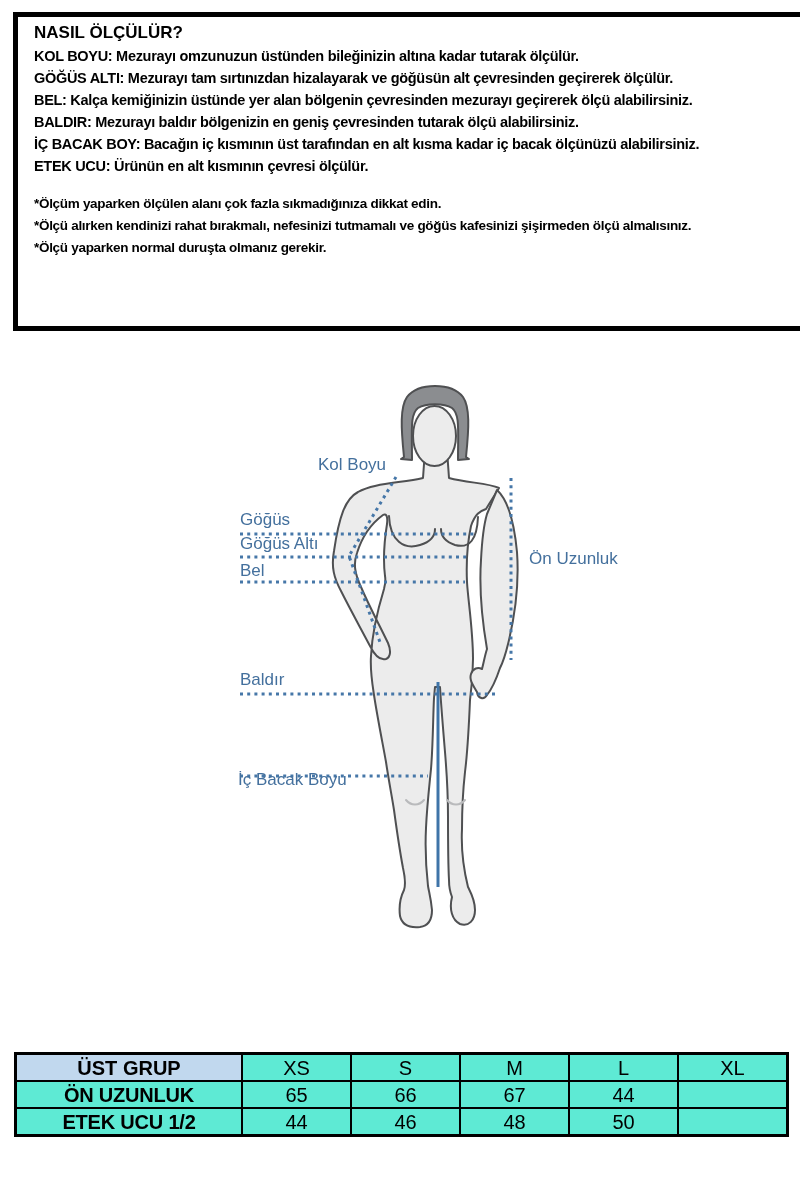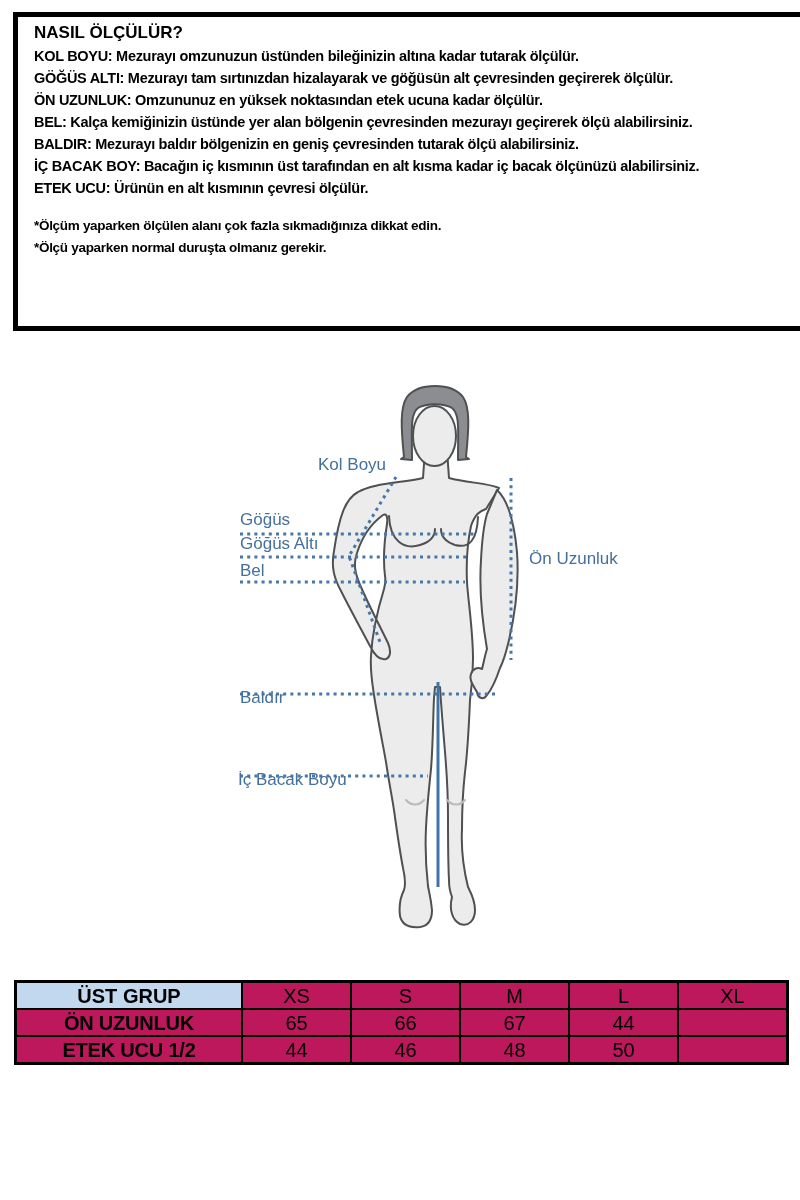--- a/index.html
+++ b/index.html
@@ -42,7 +42,6 @@
   <div class="inst-title">NASIL ÖLÇÜLÜR?</div>
   <div class="inst-line">KOL BOYU: Mezurayı omzunuzun üstünden bileğinizin altına kadar tutarak ölçülür.</div>
   <div class="inst-line">GÖĞÜS ALTI: Mezurayı tam sırtınızdan hizalayarak ve göğüsün alt çevresinden geçirerek ölçülür.</div>
-  <div class="inst-line">ÖN UZUNLUK: Omzununuz en yüksek noktasından etek ucuna kadar ölçülür.</div>
   <div class="inst-line">BEL: Kalça kemiğinizin üstünde yer alan bölgenin çevresinden mezurayı geçirerek ölçü alabilirsiniz.</div>
   <div class="inst-line">BALDIR: Mezurayı baldır bölgenizin en geniş çevresinden tutarak ölçü alabilirsiniz.</div>
   <div class="inst-line">İÇ BACAK BOY: Bacağın iç kısmının üst tarafından en alt kısma kadar iç bacak ölçünüzü alabilirsiniz.</div>

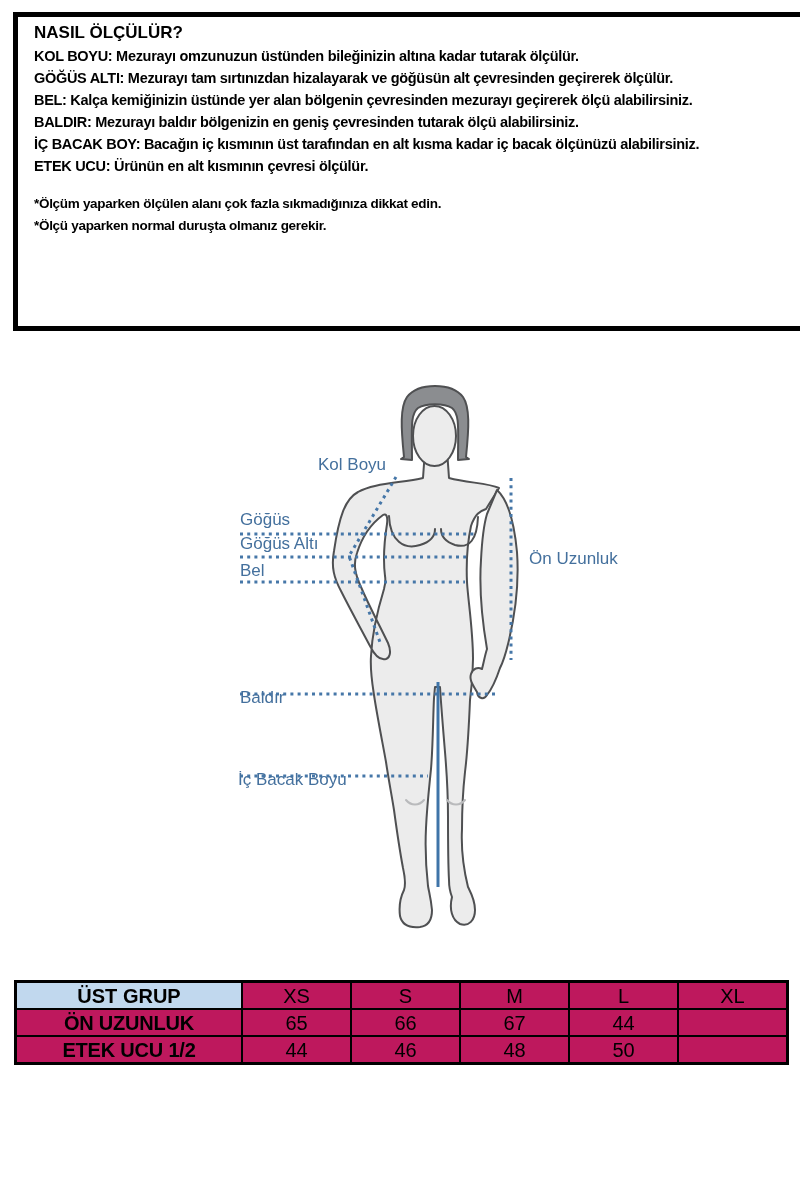--- a/index.html
+++ b/index.html
@@ -48,6 +48,7 @@
   <div class="inst-line">ETEK UCU: Ürünün en alt kısmının çevresi ölçülür.</div>
   <div class="inst-notes">
     <div class="inst-note">*Ölçüm yaparken ölçülen alanı çok fazla sıkmadığınıza dikkat edin.</div>
+    <div class="inst-note">*Ölçü alırken kendinizi rahat bırakmalı, nefesinizi tutmamalı ve göğüs kafesinizi şişirmeden ölçü almalısınız.</div>
     <div class="inst-note">*Ölçü yaparken normal duruşta olmanız gerekir.</div>
   </div>
 </div>

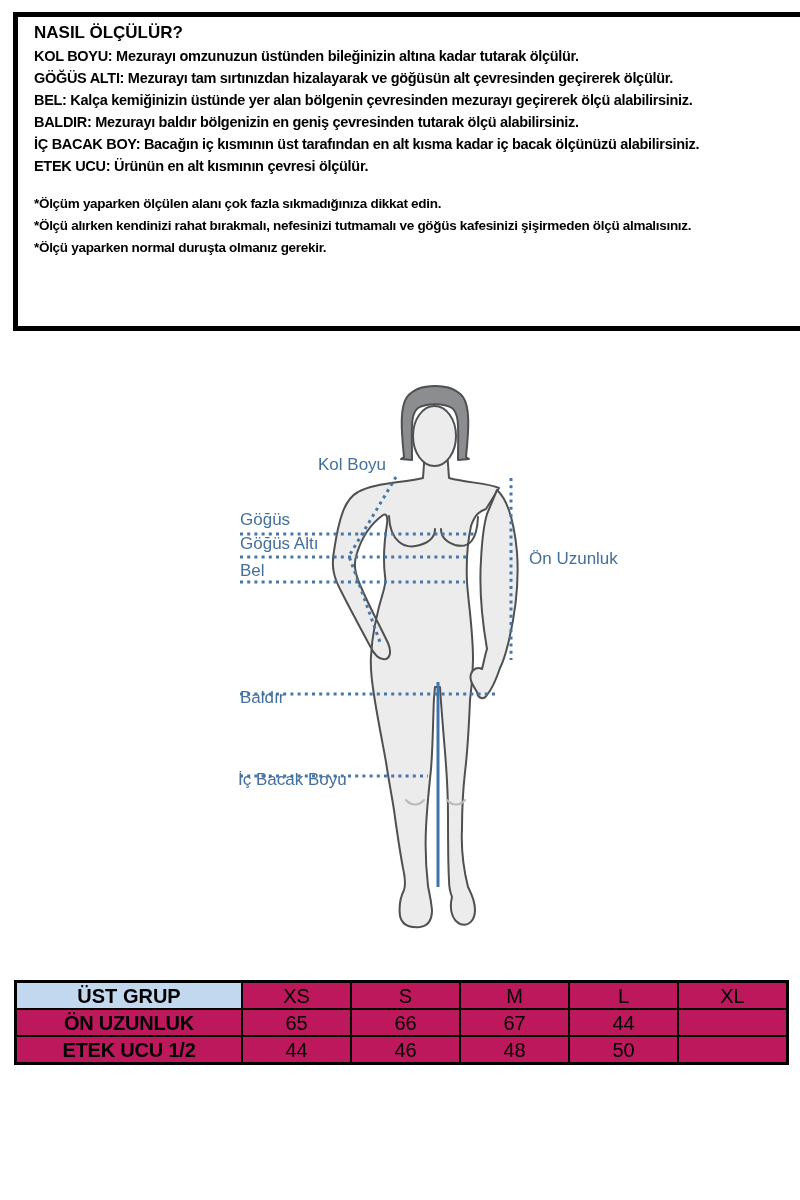--- a/index.html
+++ b/index.html
@@ -22,7 +22,7 @@
   .lbl-gogusalti{left:240px;top:155px;}
   .lbl-bel{left:240px;top:182px;}
   .lbl-on{left:529px;top:170px;}
-  .lbl-baldir{left:240px;top:309px;}
+  .lbl-baldir{left:240px;top:291px;}
   .lbl-icbacak{left:238px;top:374px;margin-top:17px;}
 
   

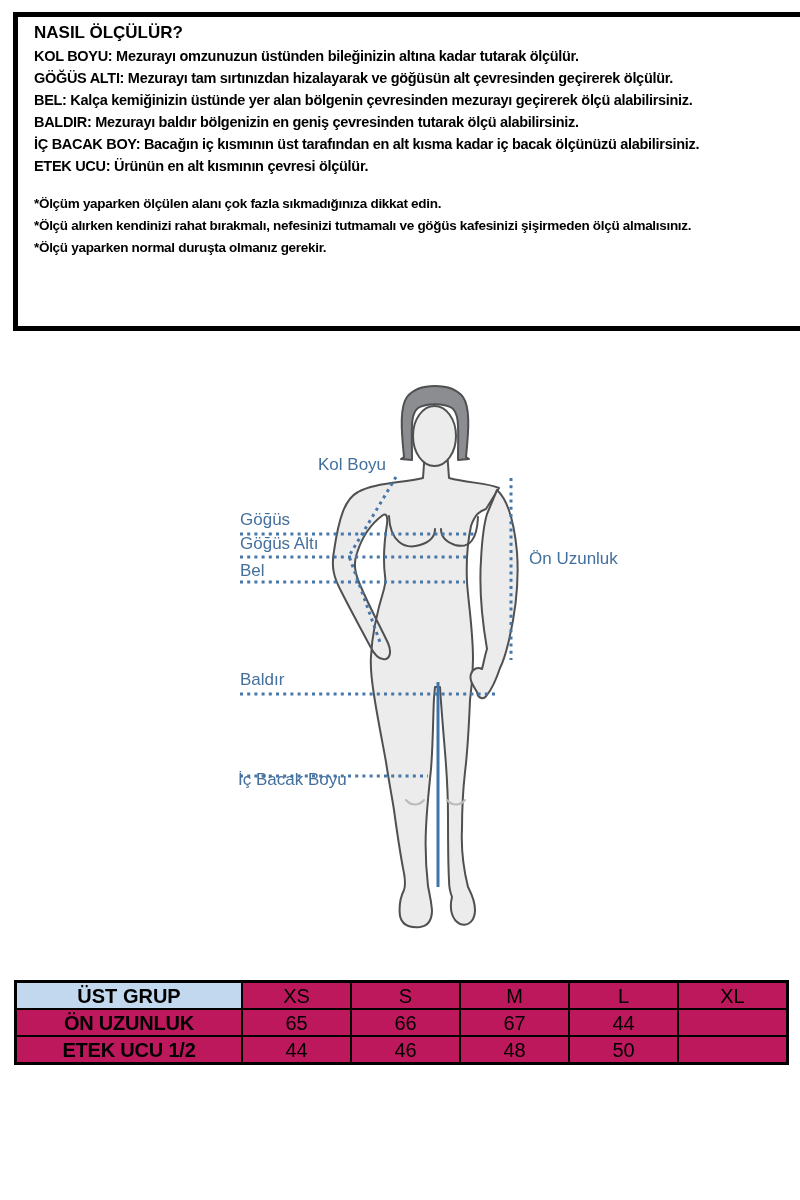--- a/index.html
+++ b/index.html
@@ -26,7 +26,7 @@
   .lbl-icbacak{left:238px;top:374px;margin-top:17px;}
 
   
-  .size-table{position:absolute;left:14px;top:980px;border-collapse:collapse;
+  .size-table{position:absolute;left:14px;top:1052px;border-collapse:collapse;
               border:3px solid #000;table-layout:fixed;}
   .size-table td{border:2px solid #000;height:25px;text-align:center;vertical-align:middle;
                  font-size:20px;line-height:22px;padding:0;color:#000;background:#be185d;}

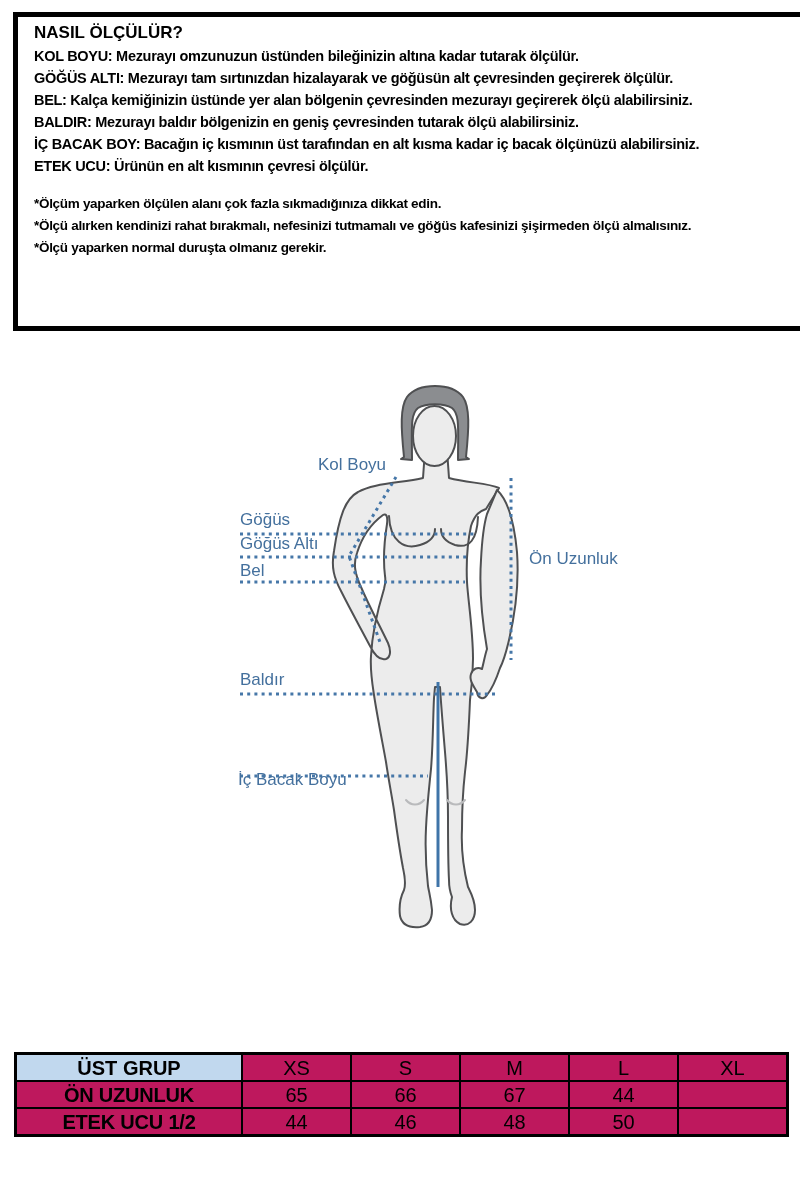--- a/index.html
+++ b/index.html
@@ -29,7 +29,7 @@
   .size-table{position:absolute;left:14px;top:1052px;border-collapse:collapse;
               border:3px solid #000;table-layout:fixed;}
   .size-table td{border:2px solid #000;height:25px;text-align:center;vertical-align:middle;
-                 font-size:20px;line-height:22px;padding:0;color:#000;background:#be185d;}
+                 font-size:20px;line-height:22px;padding:0;color:#000;background:#5eead4;}
   .size-table .c0{width:224px;}
   .size-table .cs{width:107px;}
   .size-table .hdr-first{background:#c1d8ee;font-weight:bold;}

